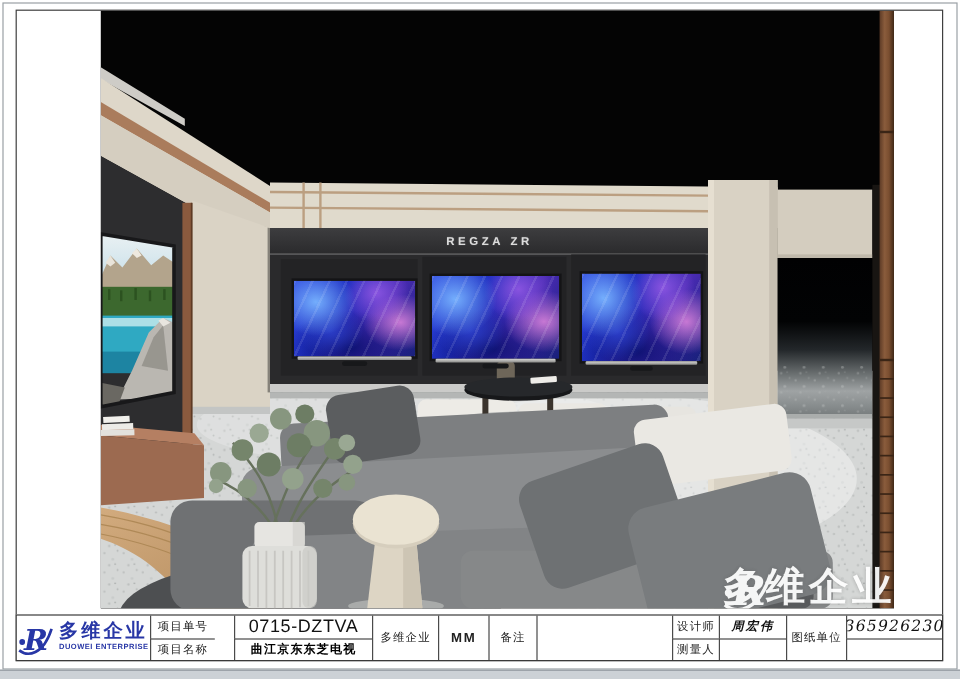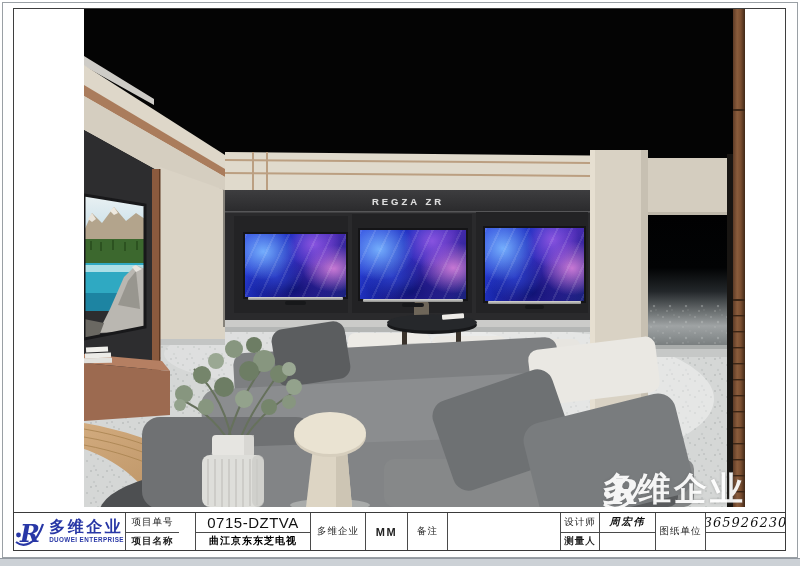--- a/index.html
+++ b/index.html
@@ -44,7 +44,7 @@
     grid-template-rows:1fr 1fr;border:1px solid #3a3a3a;background:#fff;color:#1c1c1c;}
   .cell{border-left:1px solid #4a4a4a;display:flex;align-items:center;justify-content:center;overflow:hidden;}
   .cell.first{border-left:none;}
-  .r1{grid-row:1;} .r2{grid-row:2;border-top:1px solid #4a4a4a;font-weight:bold;} .span2{grid-row:1/3;}
+  .r1{grid-row:1;} .r2{grid-row:2;border-top:1px solid #4a4a4a;} .span2{grid-row:1/3;}
   .c1{grid-column:1;} .c2{grid-column:2;} .c3{grid-column:3;margin-left:16px;} .c4{grid-column:4;} .c5{grid-column:5;}
   .c6{grid-column:6;} .c7{grid-column:7;} .c8{grid-column:8;} .c9{grid-column:9;} .c10{grid-column:10;} .c11{grid-column:11;}
   .lbl{font-size:9.5px;letter-spacing:1px;color:#222;text-align:right;}

